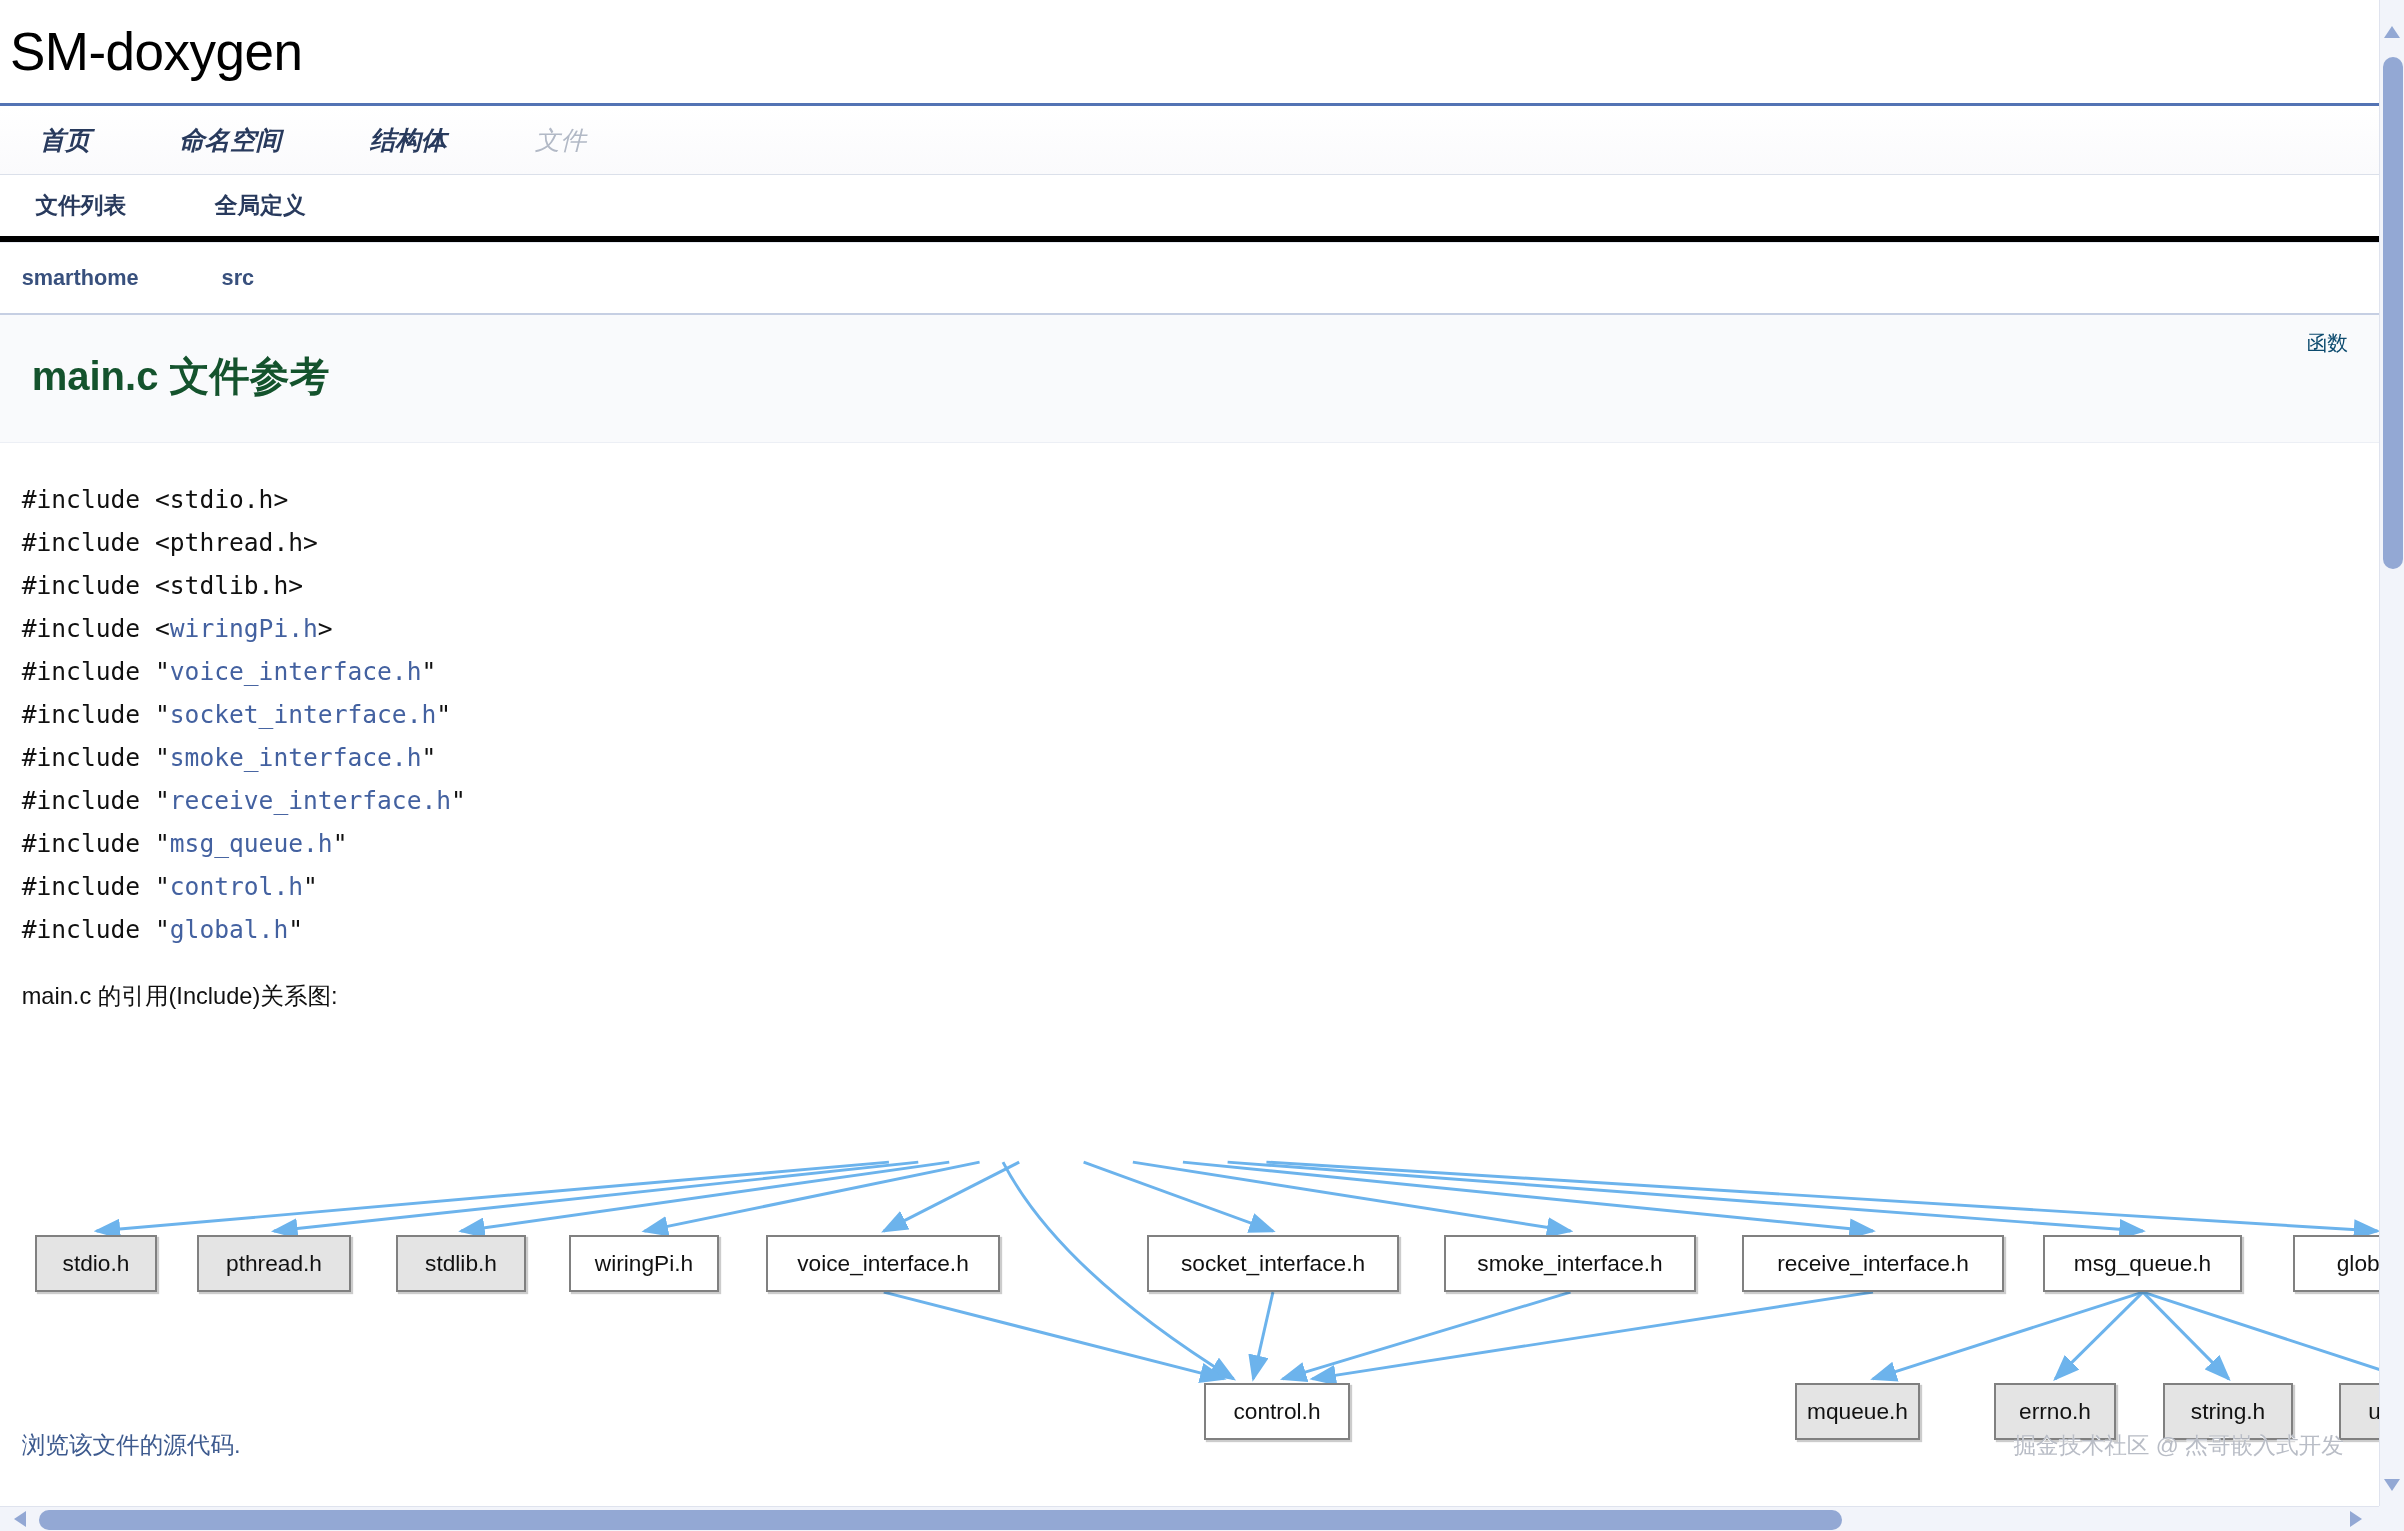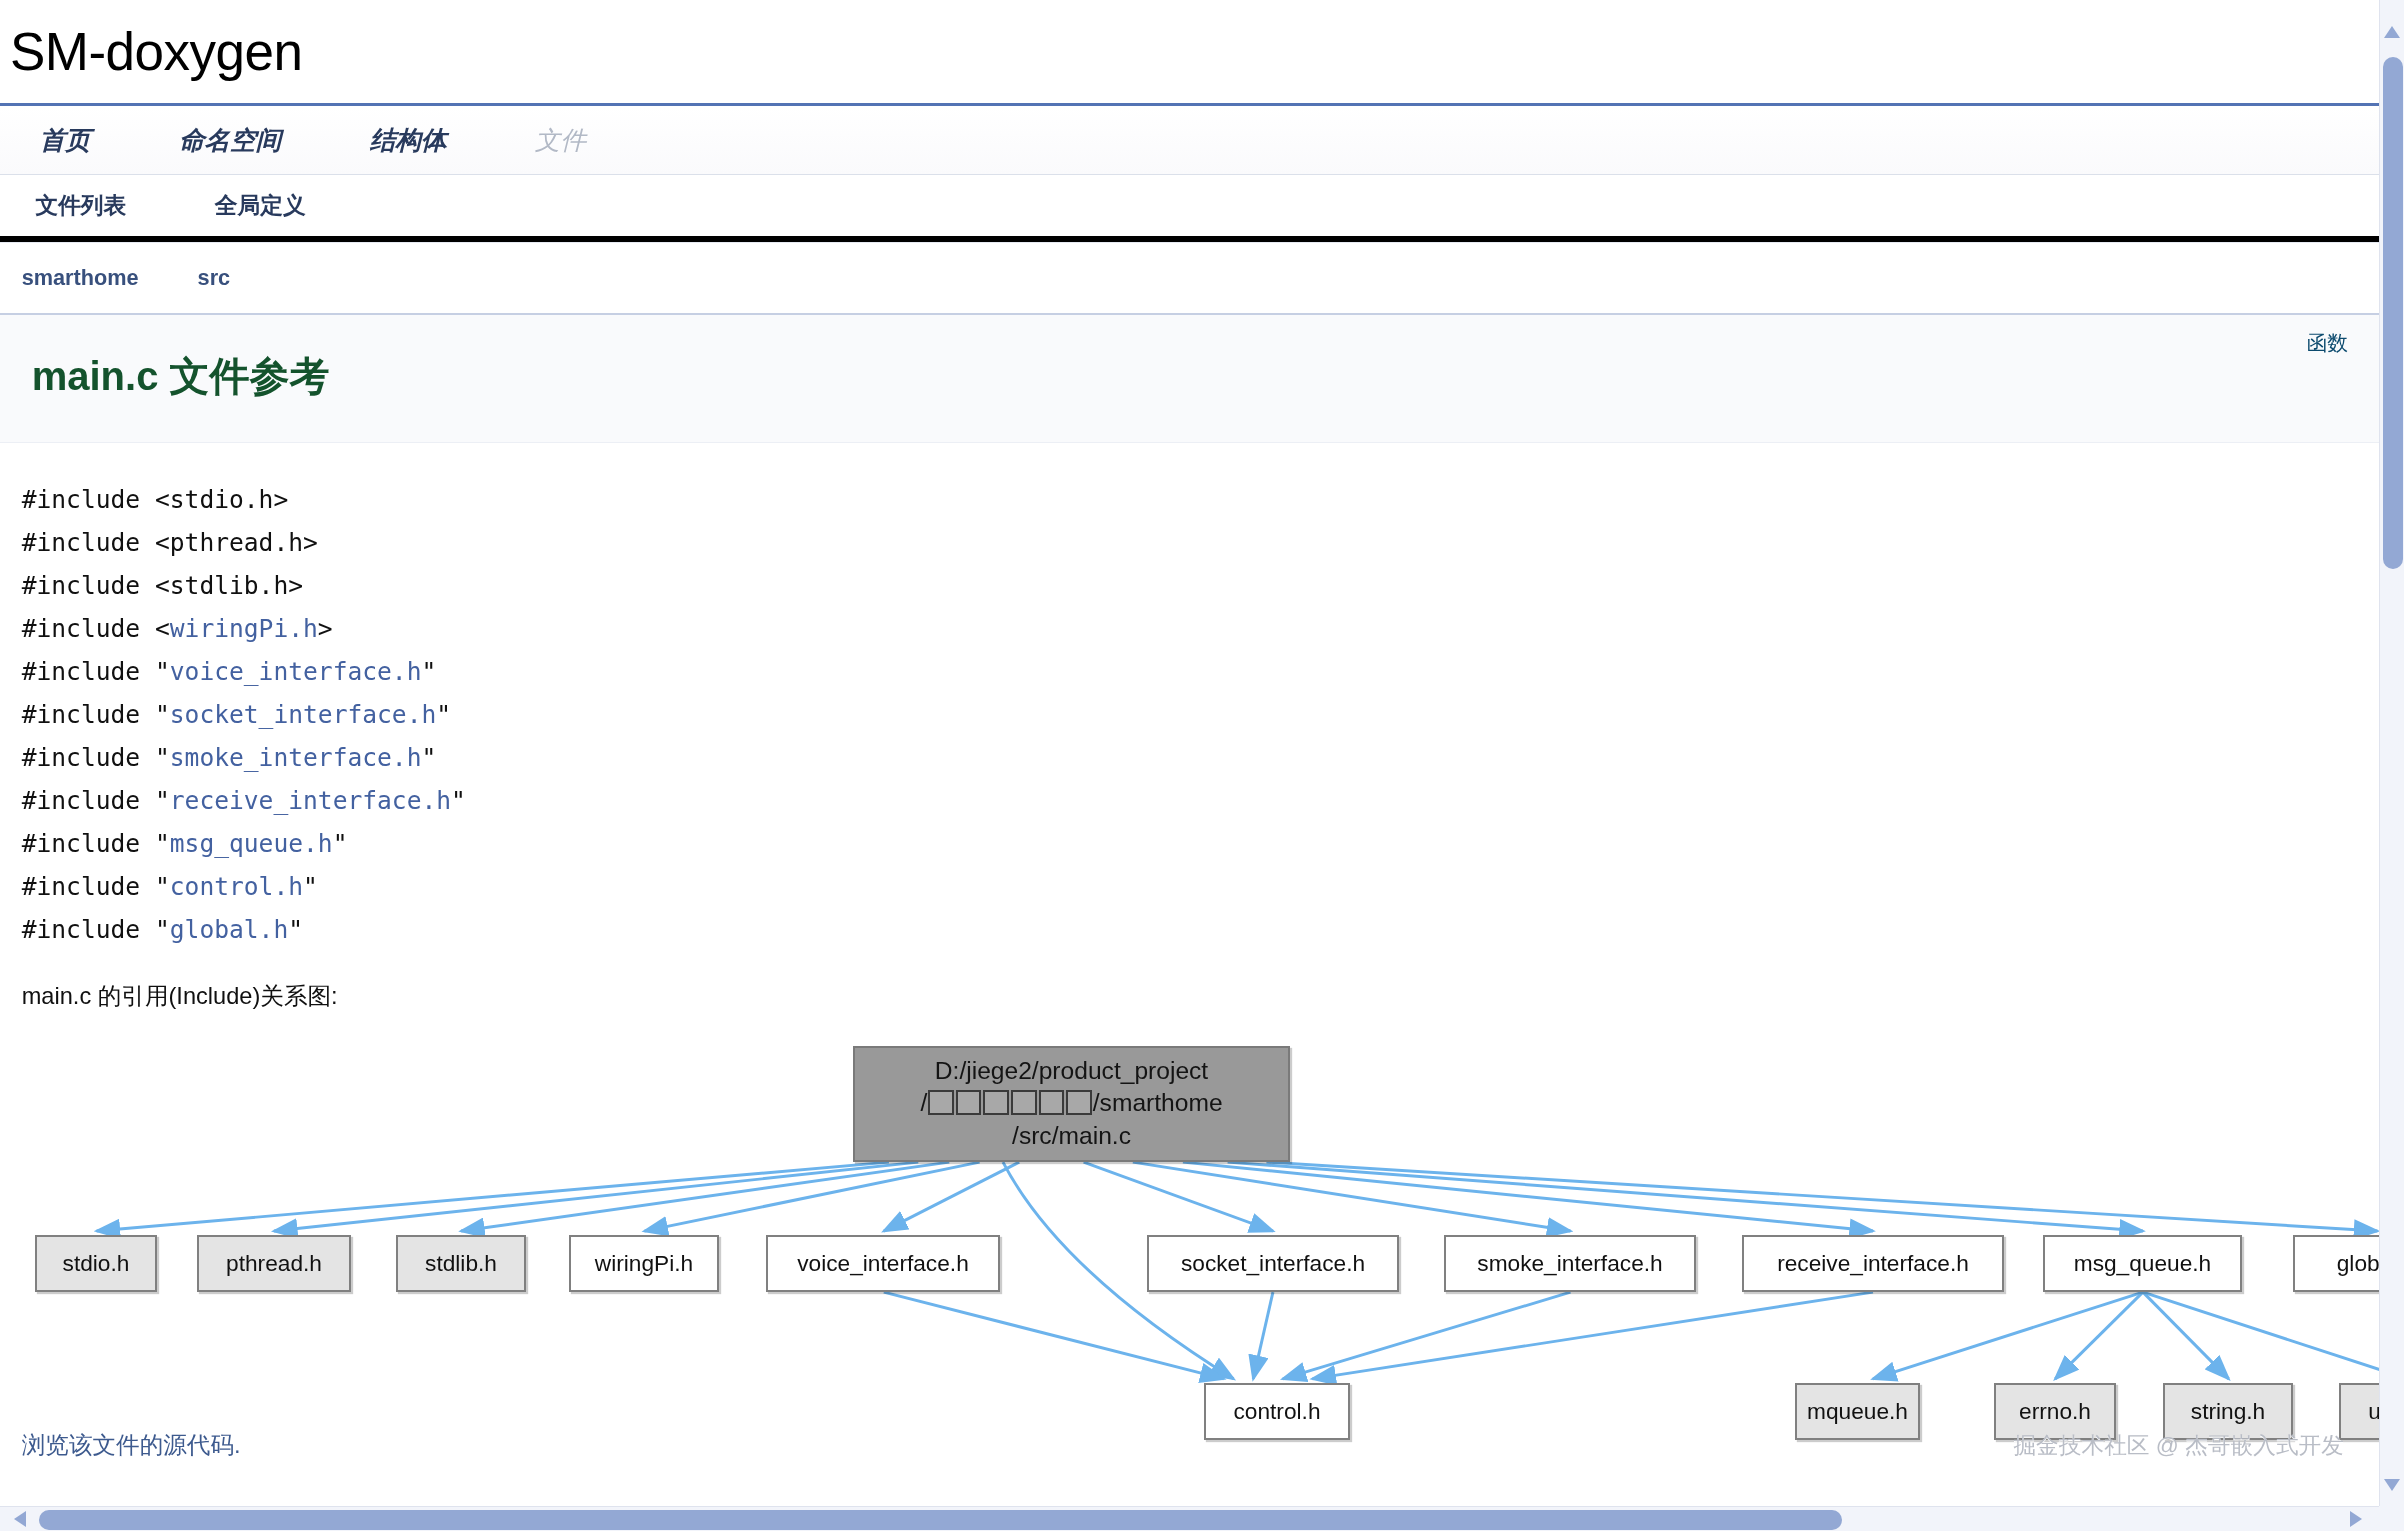--- a/index.html
+++ b/index.html
@@ -90,6 +90,7 @@
     display: flex;
     align-items: center;
     padding-left: 21.7px;
+    gap: 24px;
   }
   .crumb {
     font-size: 21.7px;

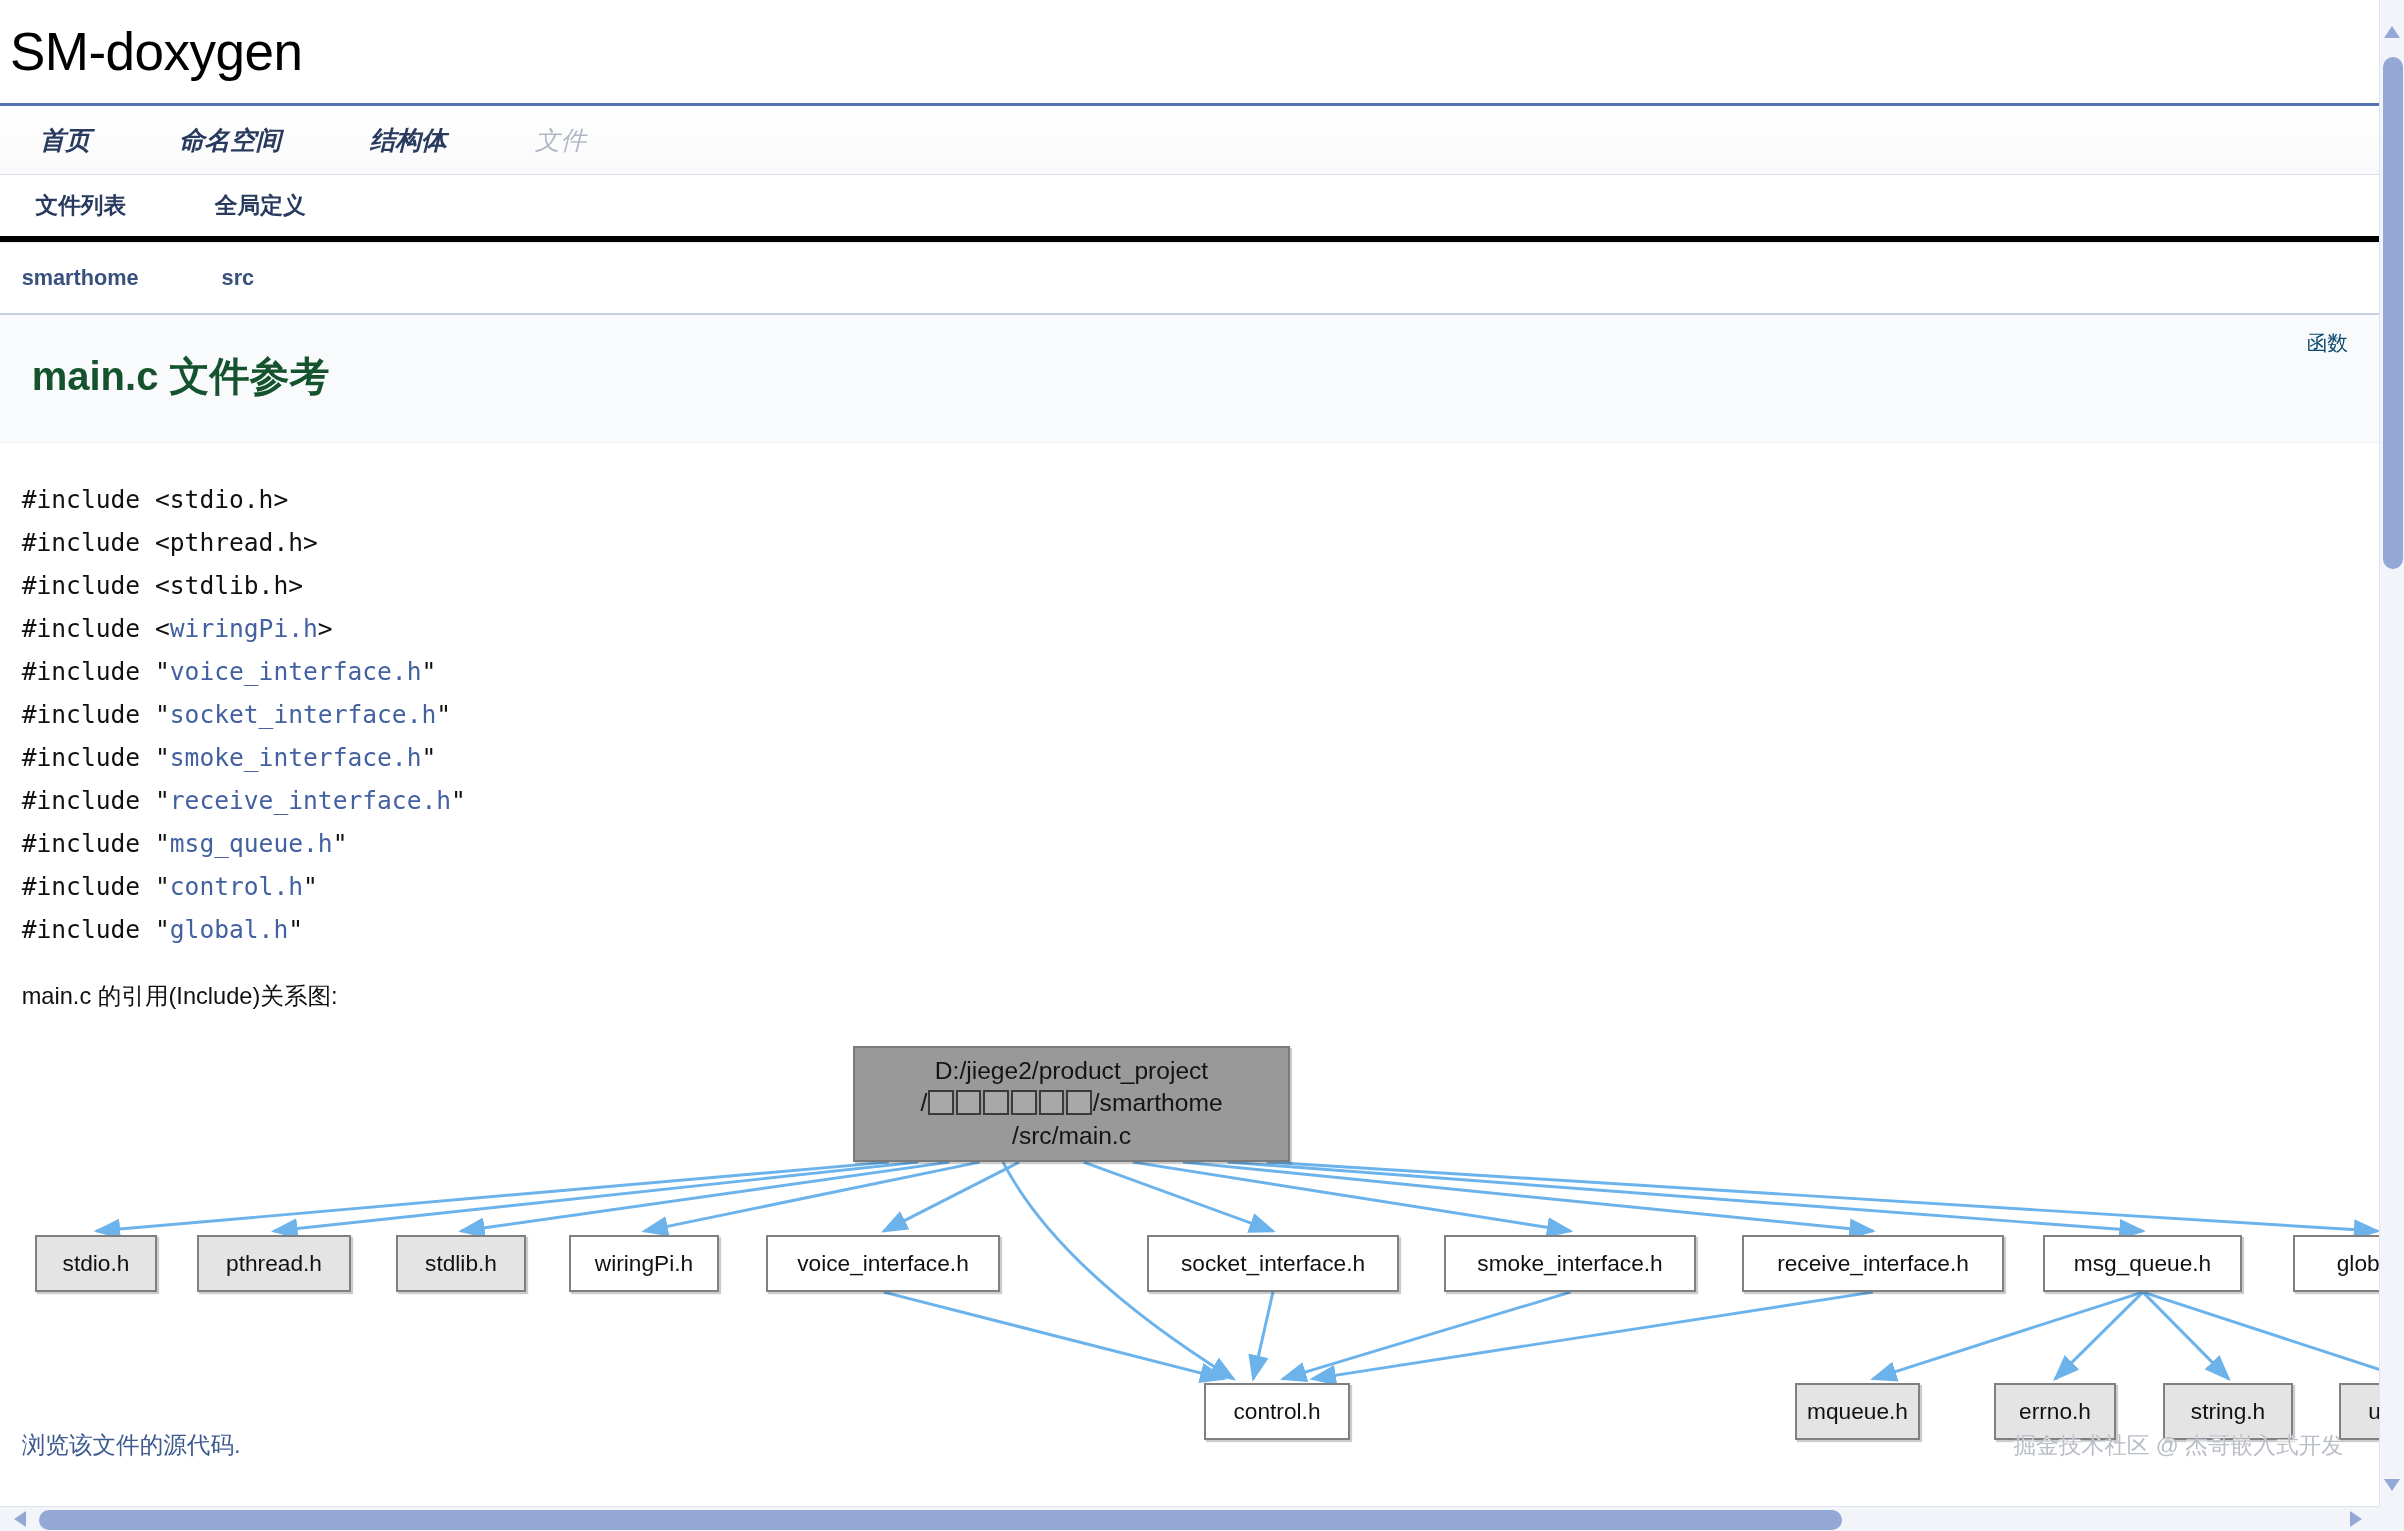--- a/index.html
+++ b/index.html
@@ -353,11 +353,6 @@
             <path d="M2175,272 Q2309.5,316 2444,360" marker-end="url(#arrowhead)" stroke="#6cb3ec" stroke-width="3" fill="none"></path>
           </g>
       </svg>
-    <div class="gnode root" style="left: 853px; top: 21.7px; width: 437px; height: 116px;">
-          <div>D:/jiege2/product_project</div>
-          <div>/<span class="tofu"></span><span class="tofu"></span><span class="tofu"></span><span class="tofu"></span><span class="tofu"></span><span class="tofu"></span>/smarthome</div>
-          <div>/src/main.c</div>
-        </div>
         <div class="gnode sys" style="left: 35px; top: 211px; width: 122px; height: 57px;">stdio.h</div>
         <div class="gnode sys" style="left: 197px; top: 211px; width: 154px; height: 57px;">pthread.h</div>
         <div class="gnode sys" style="left: 396px; top: 211px; width: 130px; height: 57px;">stdlib.h</div>

